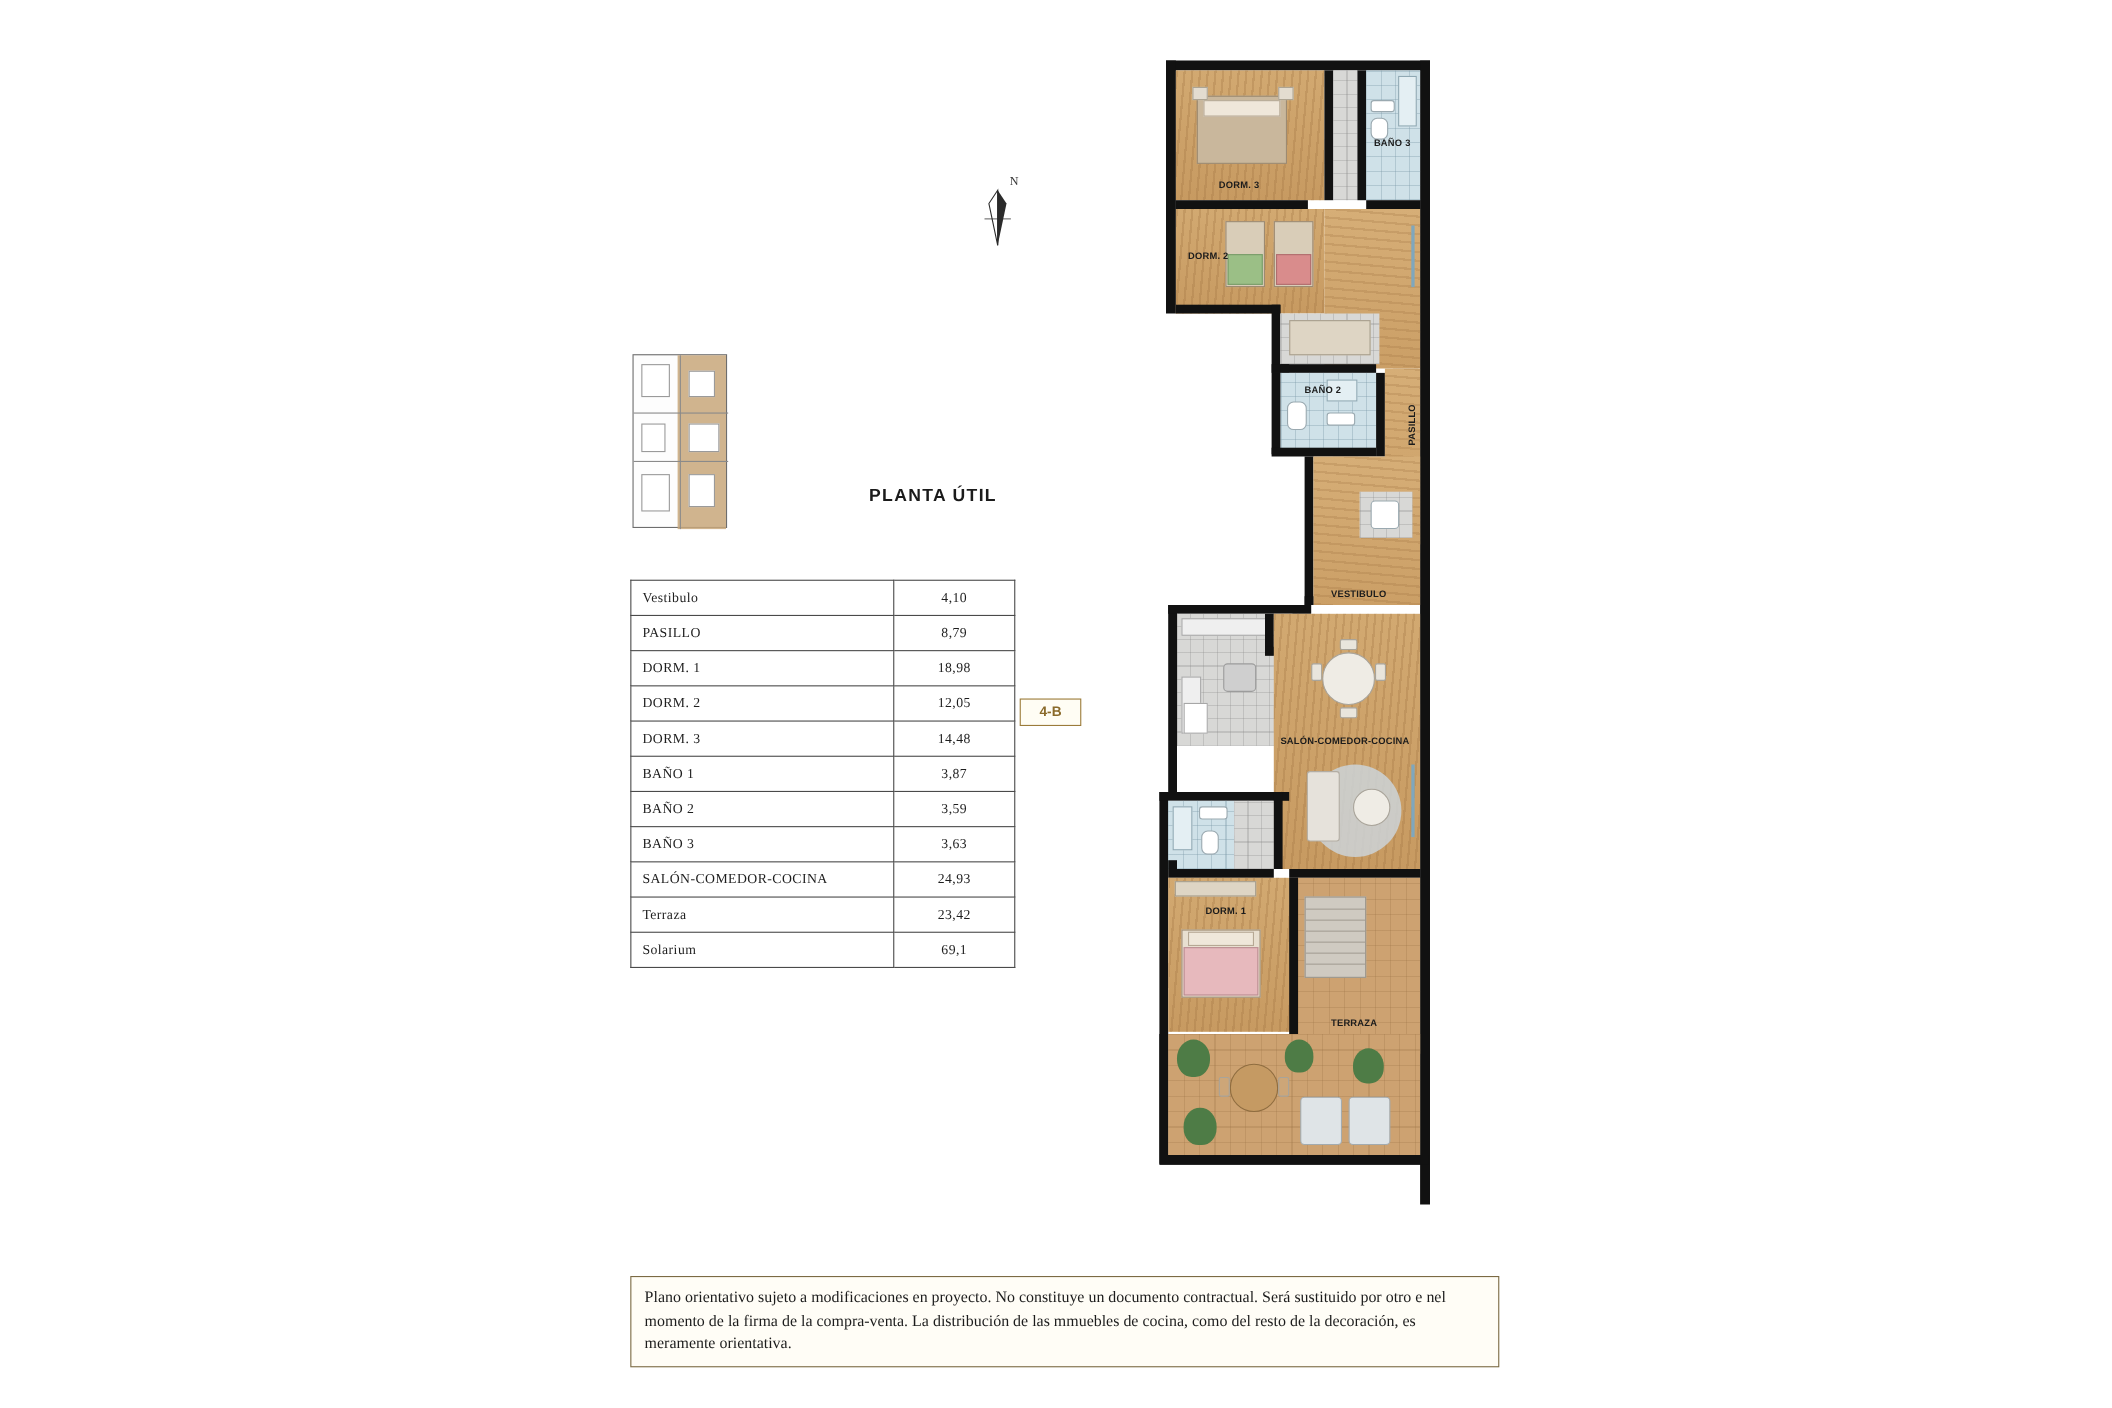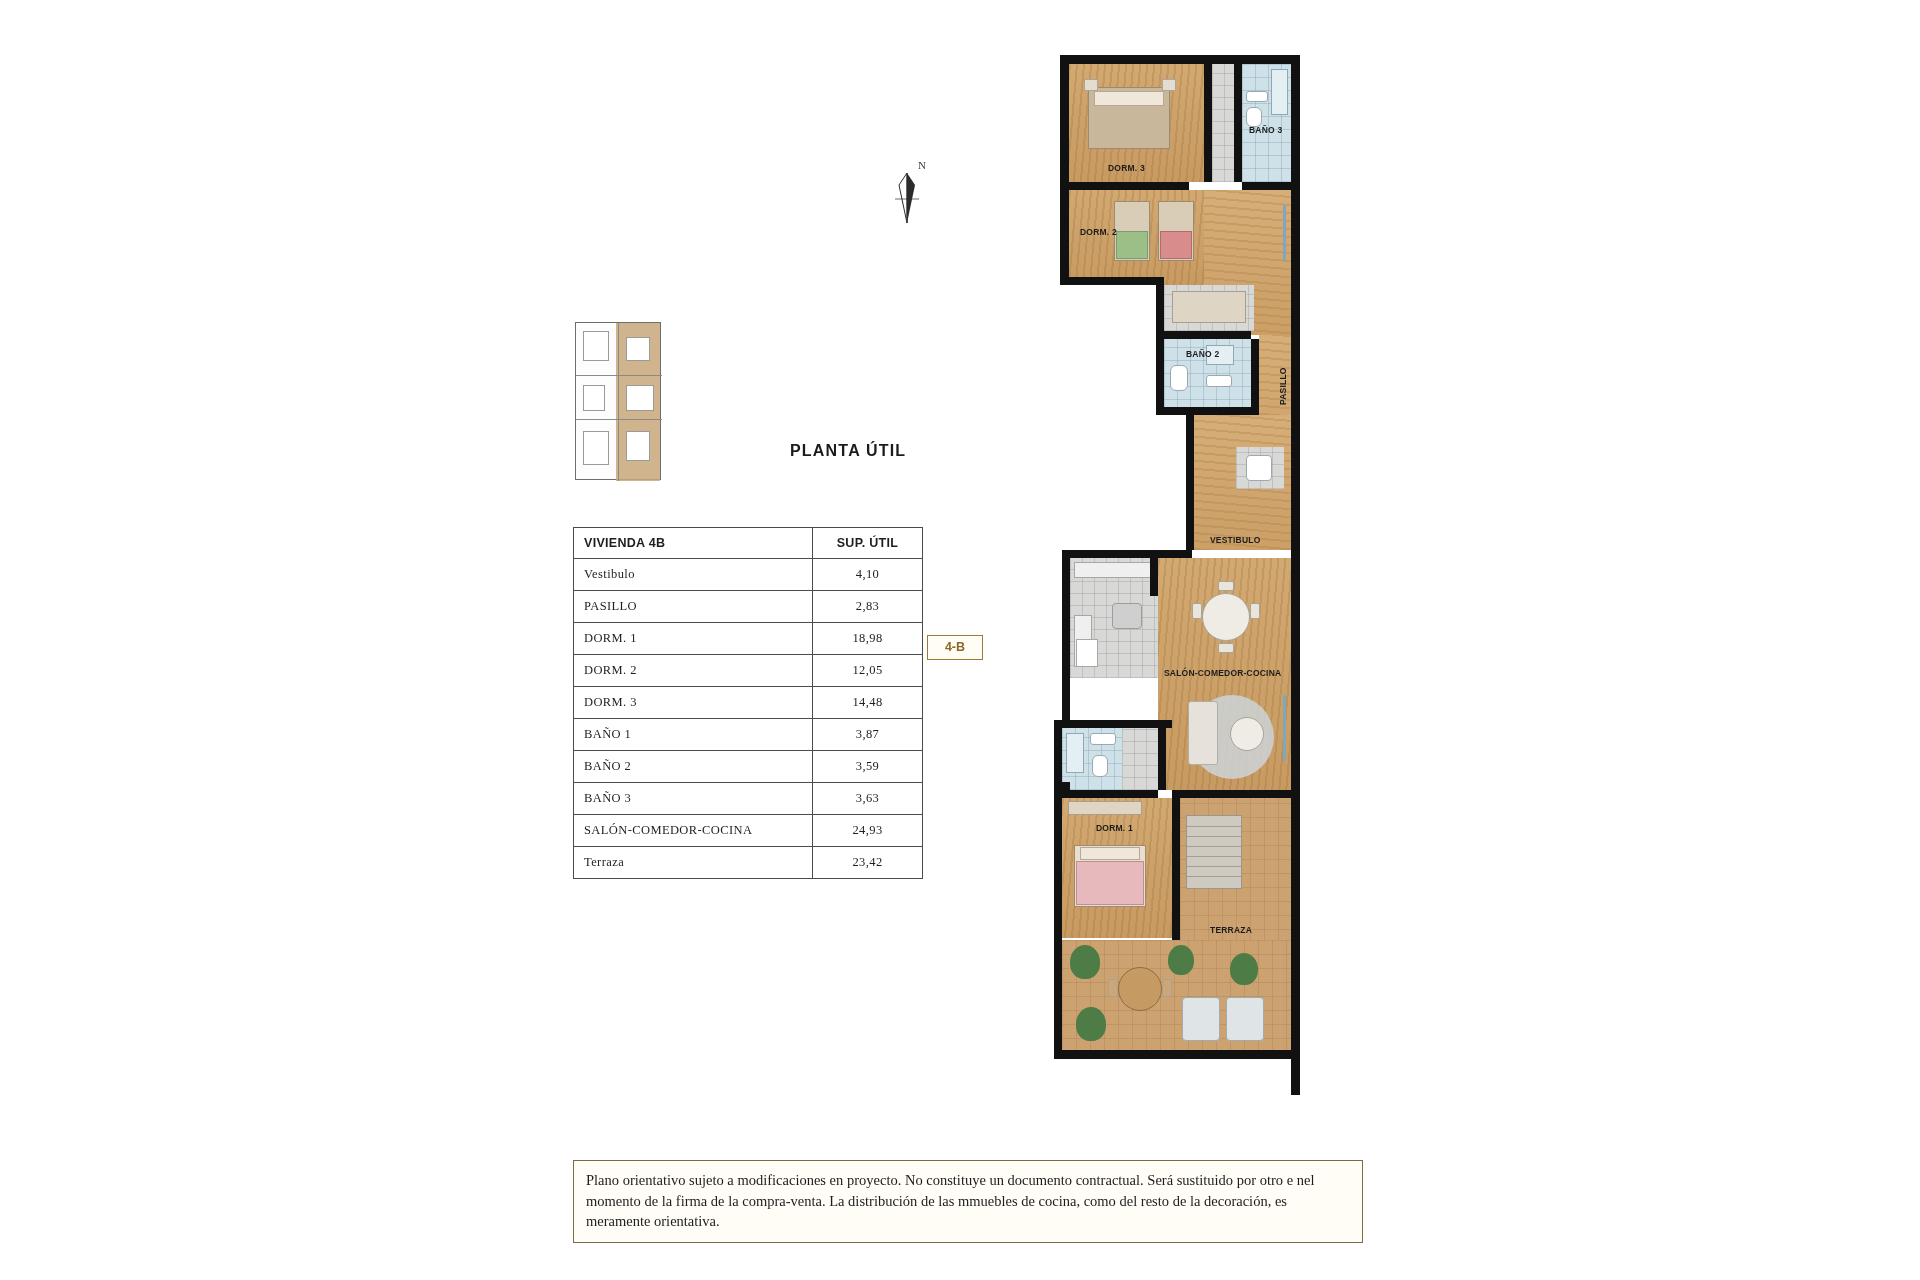--- a/index.html
+++ b/index.html
@@ -138,10 +138,6 @@
   <div id="table-wrap">
     <table class="areas">
       <tbody>
-        <tr class="head">
-          <td>VIVIENDA 4B</td>
-          <td class="val">SUP. ÚTIL</td>
-        </tr>
         <tr>
           <td>Vestibulo</td>
           <td class="val">4,10</td>

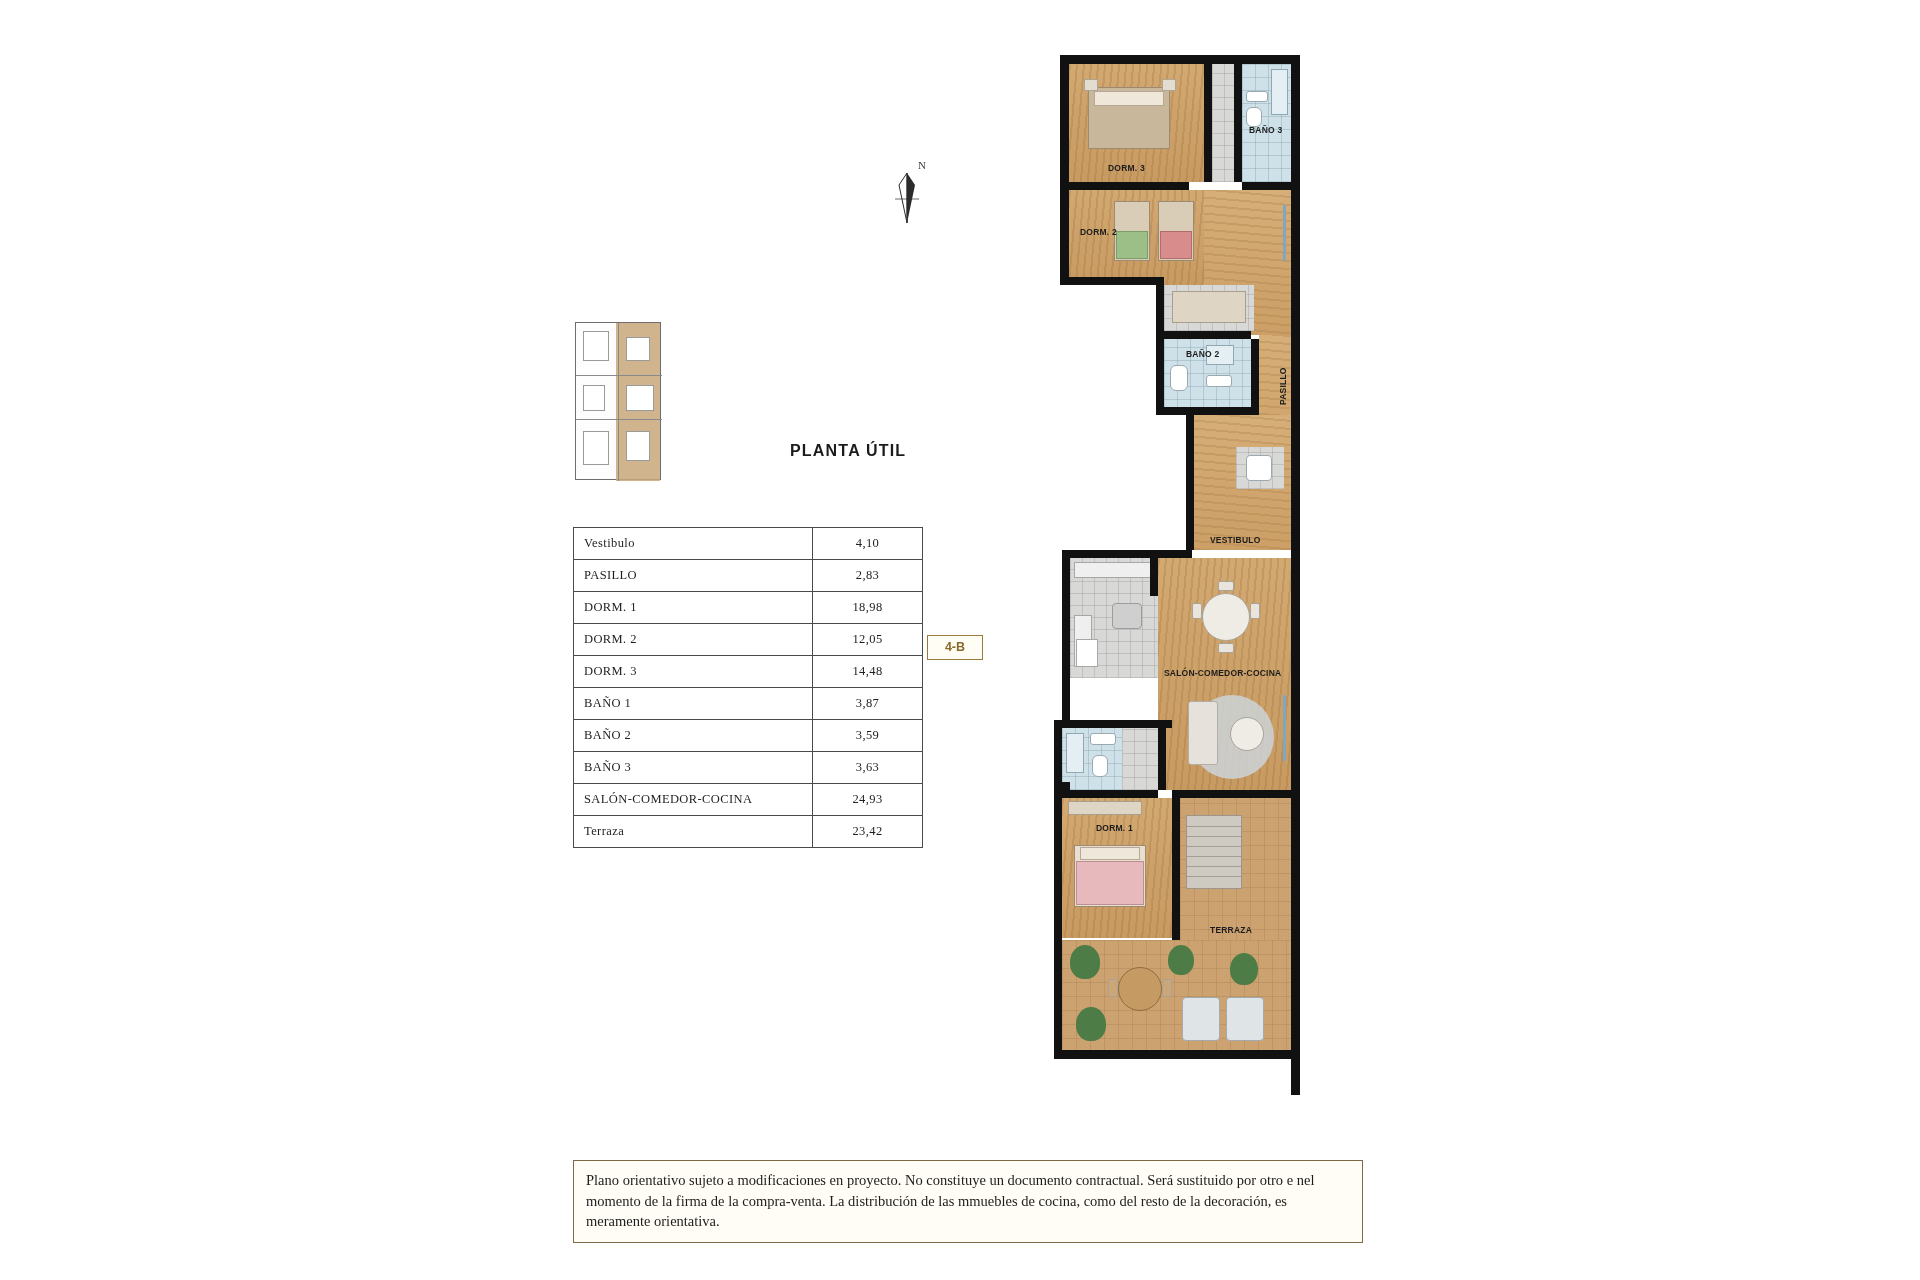--- a/index.html
+++ b/index.html
@@ -144,7 +144,7 @@
         </tr>
         <tr>
           <td>PASILLO</td>
-          <td class="val">2,83</td>
+          <td class="val">8,79</td>
         </tr>
         <tr>
           <td>DORM. 1</td>

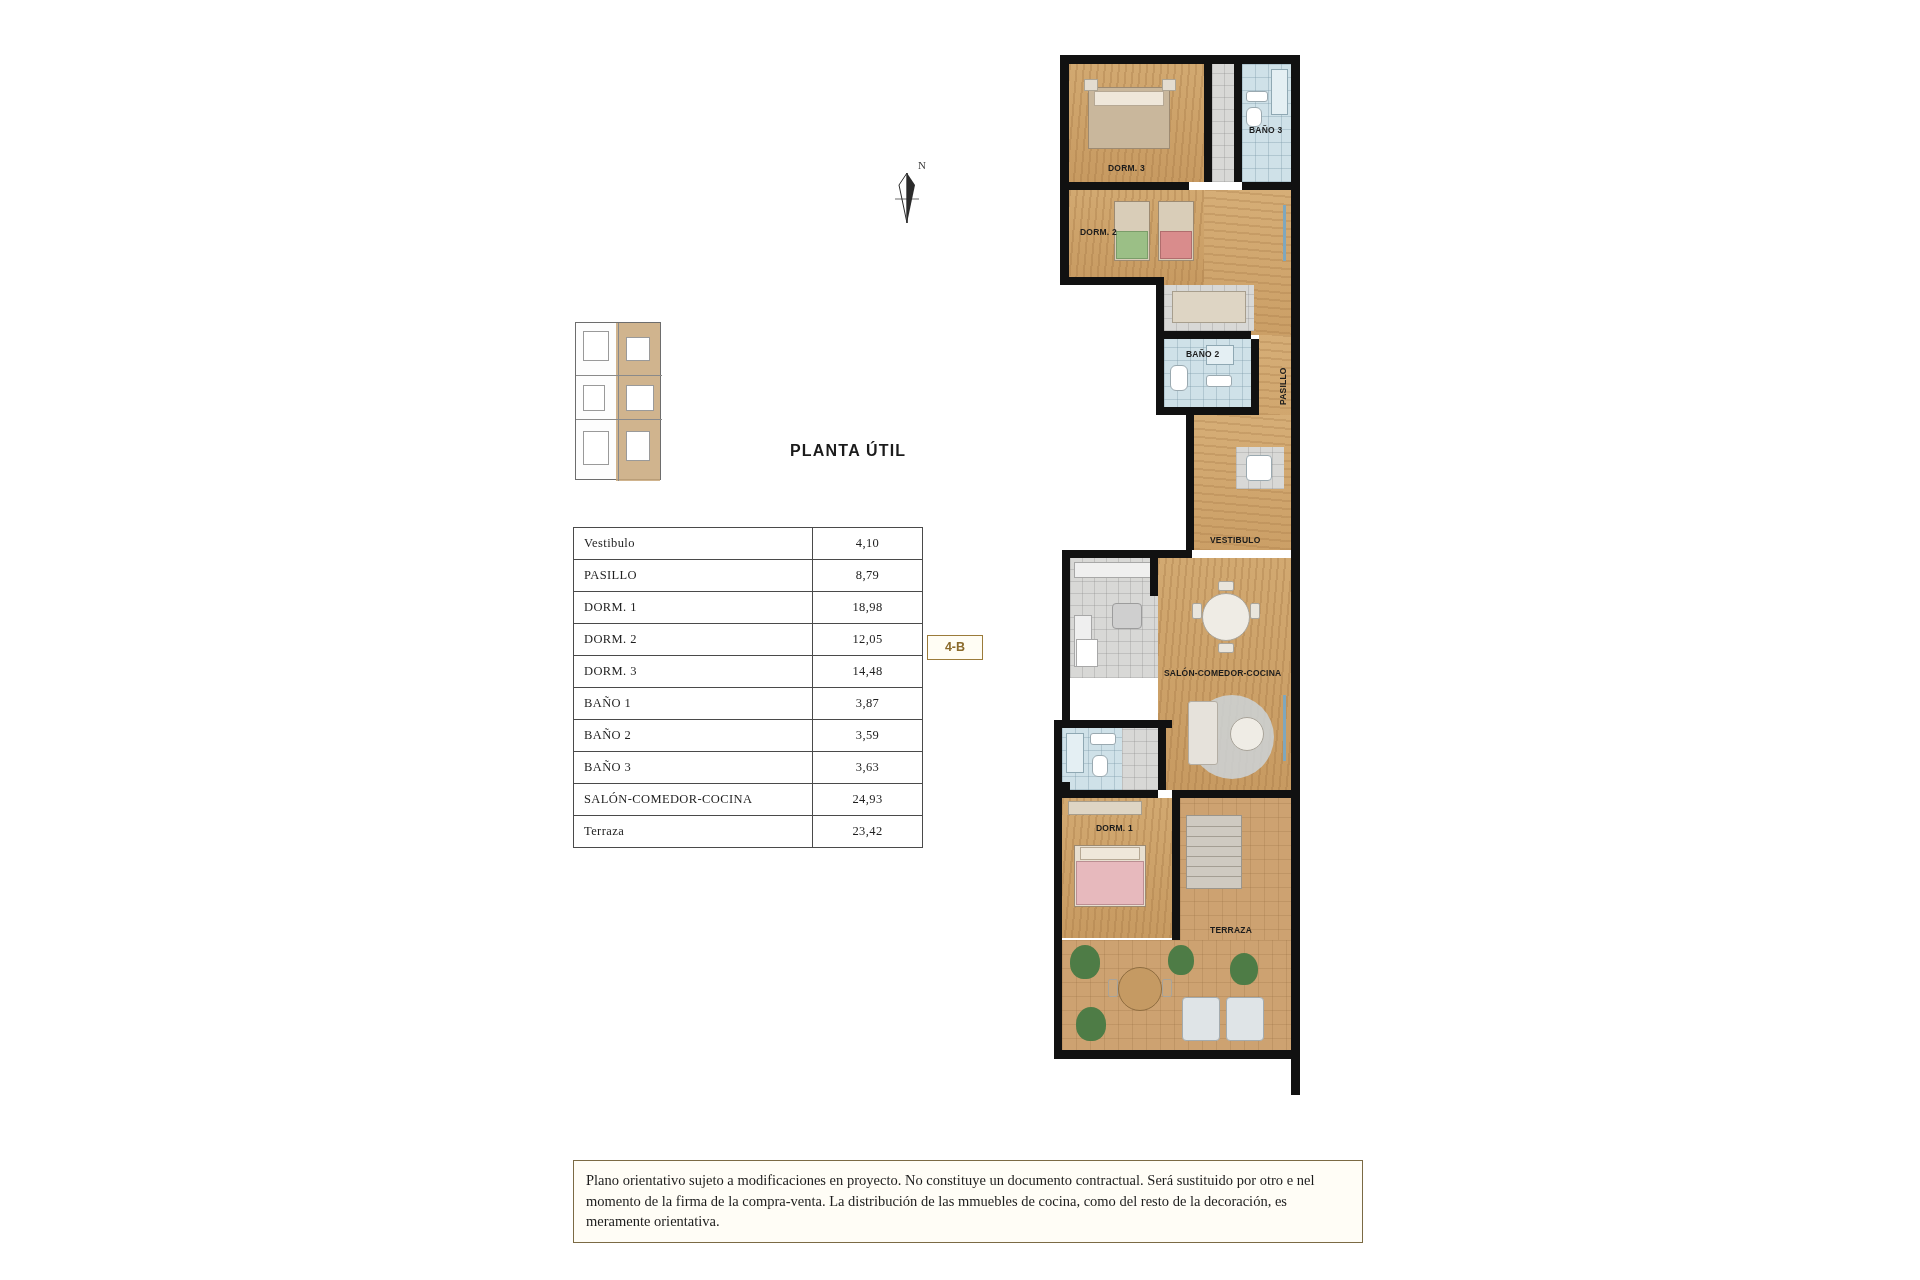--- a/index.html
+++ b/index.html
@@ -178,6 +178,10 @@
           <td>Terraza</td>
           <td class="val">23,42</td>
         </tr>
+        <tr>
+          <td>Solarium</td>
+          <td class="val">69,1</td>
+        </tr>
       </tbody>
     </table>
   </div>

